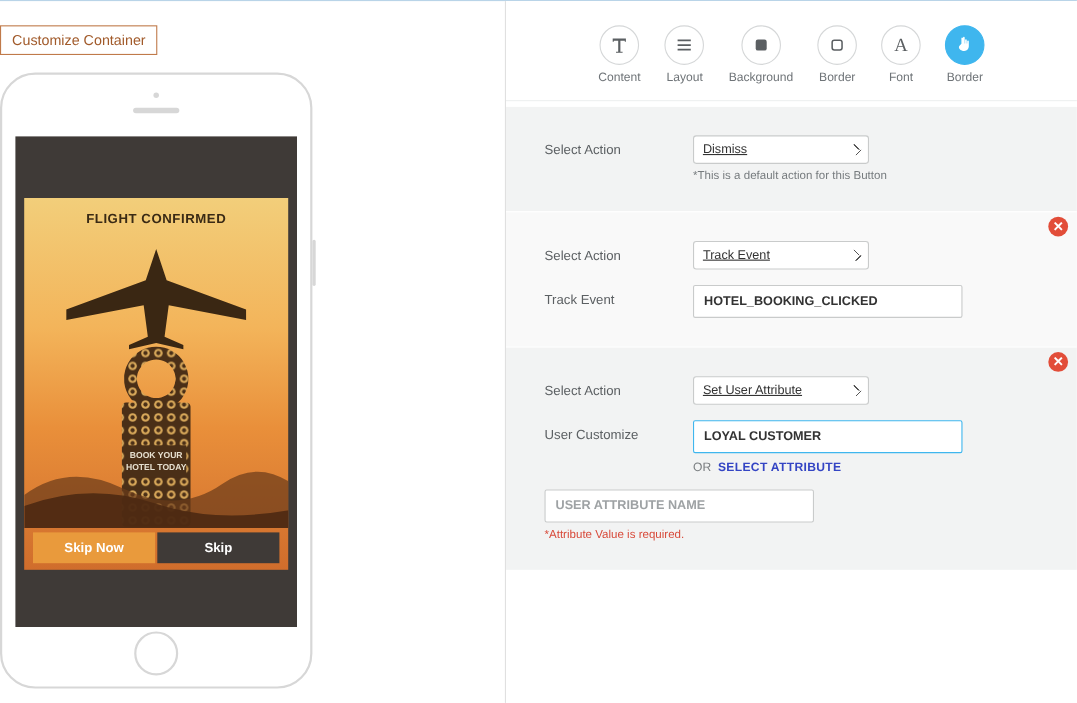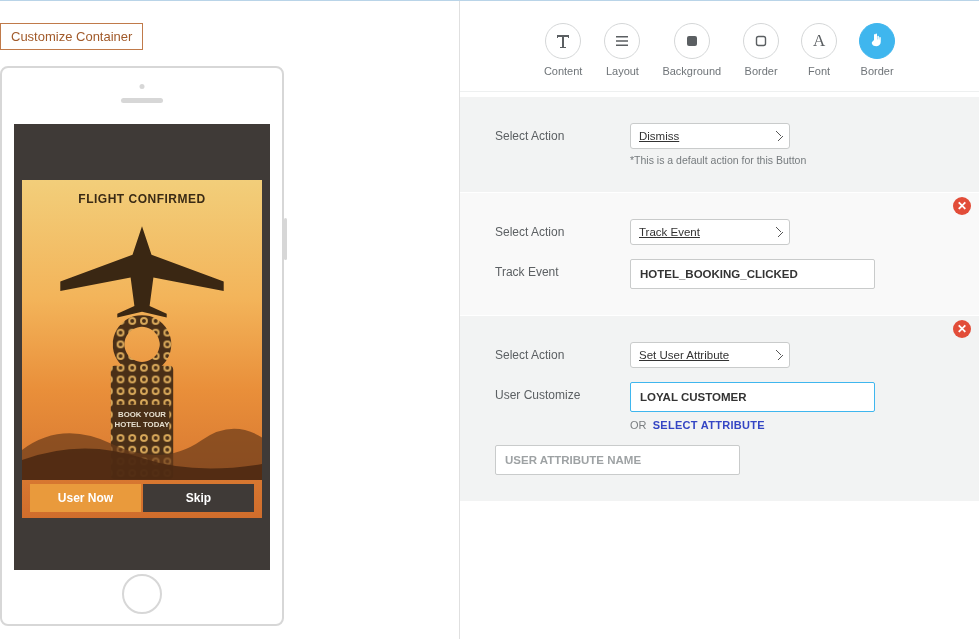--- a/index.html
+++ b/index.html
@@ -40,7 +40,7 @@
     width: 284px;
     height: 560px;
     border: 2px solid #d7d7d7;
-    border-radius: 8px;
+    border-radius: 32px;
     background: #fff;
     position: relative;
     padding: 56px 12px 54px 12px;

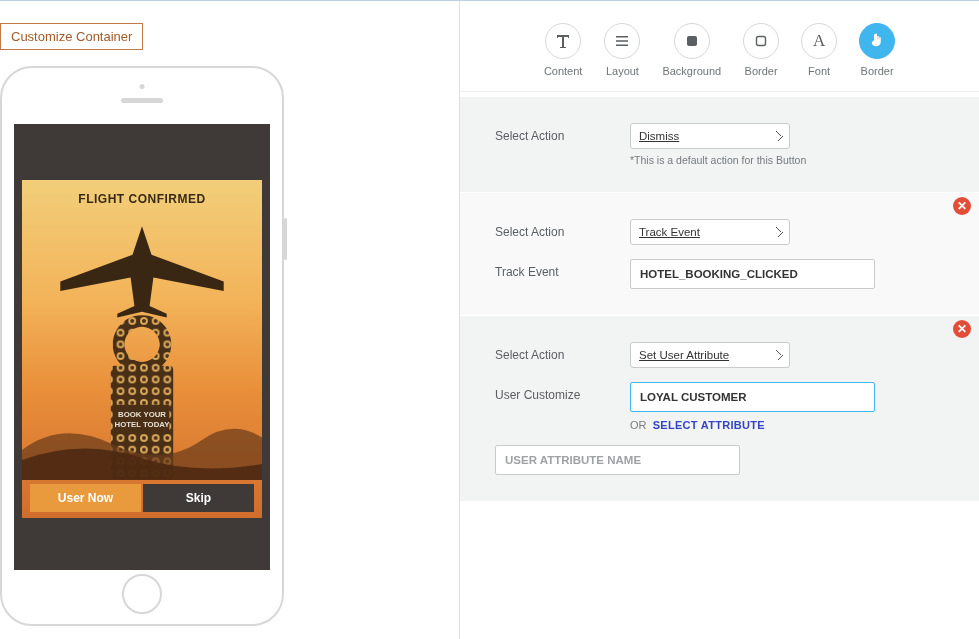--- a/index.html
+++ b/index.html
@@ -433,6 +433,7 @@
         <div class="field-row">
           <div class="field-control">
             <input class="tex-in" type="text" placeholder="USER ATTRIBUTE NAME" style="">
+            <div class="hint err">*Attribute Value is required.</div>
           </div>
         </div>
       </div>

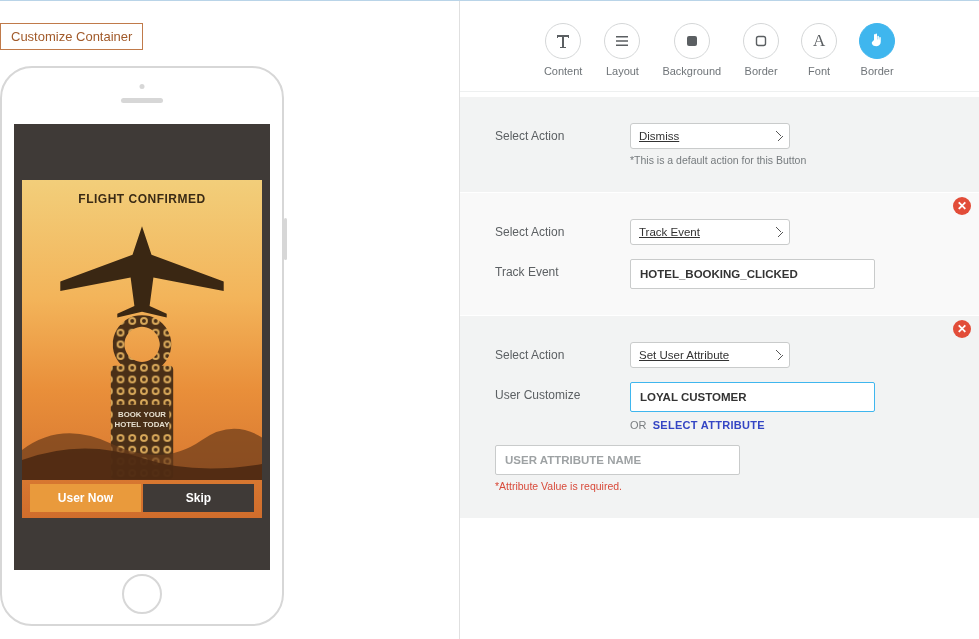--- a/index.html
+++ b/index.html
@@ -328,7 +328,7 @@
           </svg>
 
           <div class="btn-row">
-            <button class="btn-book">User Now</button>
+            <button class="btn-book">Skip Now</button>
             <button class="btn-skip">Skip</button>
           </div>
         </div>

